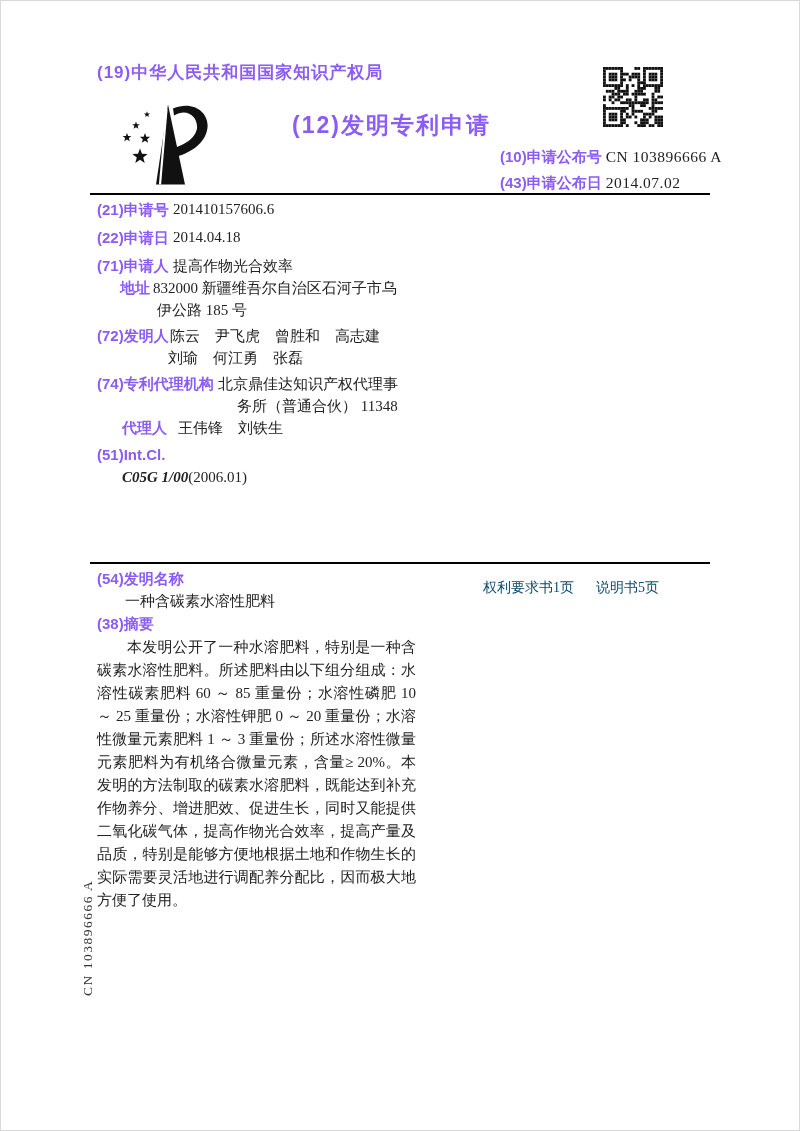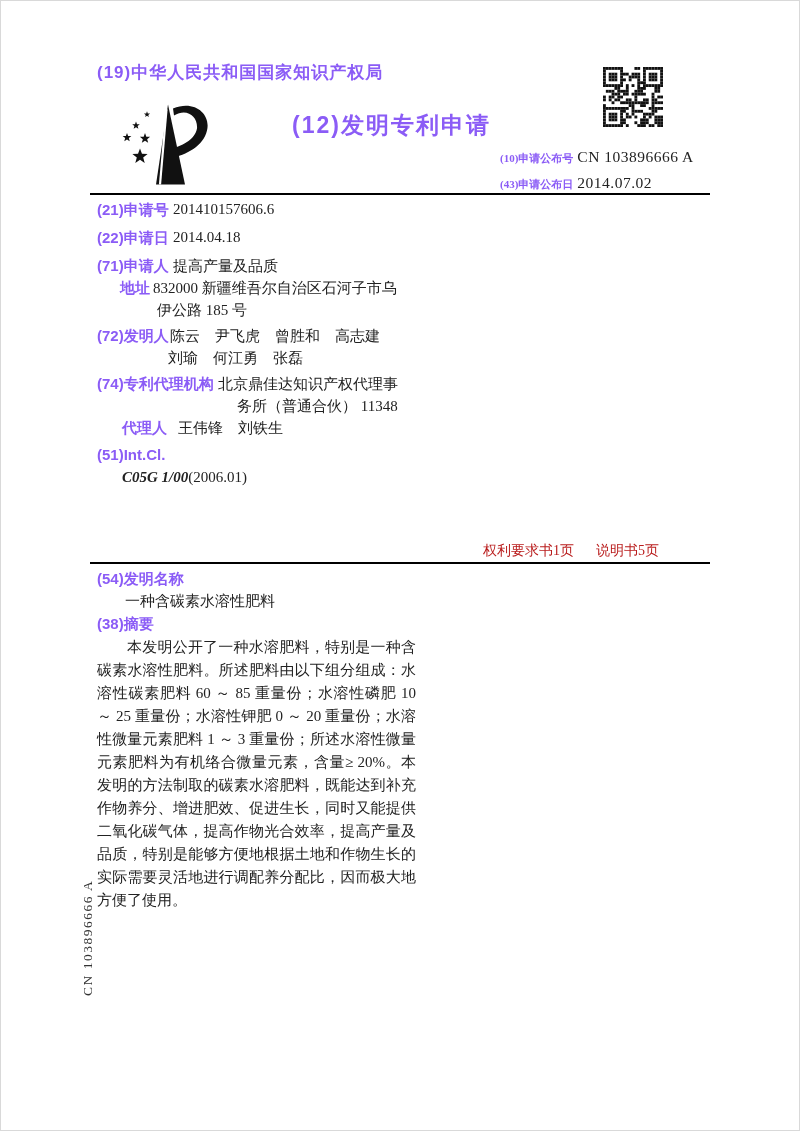--- a/index.html
+++ b/index.html
@@ -13,7 +13,7 @@
   .song{font-family:"Liberation Serif",serif;font-weight:400;color:#222;}
   .office{font-size:17px;letter-spacing:1px;}
   .doctype{font-size:23px;letter-spacing:2px;}
-  .publbl{font-size:11px;font-family:Liberation Serif, serif;}
+  .publbl{font-size:15px;}
   .pubval{font-size:15.5px;letter-spacing:0.5px;}
   .row-lbl{font-size:15px;}
   .row-val{font-size:15px;}

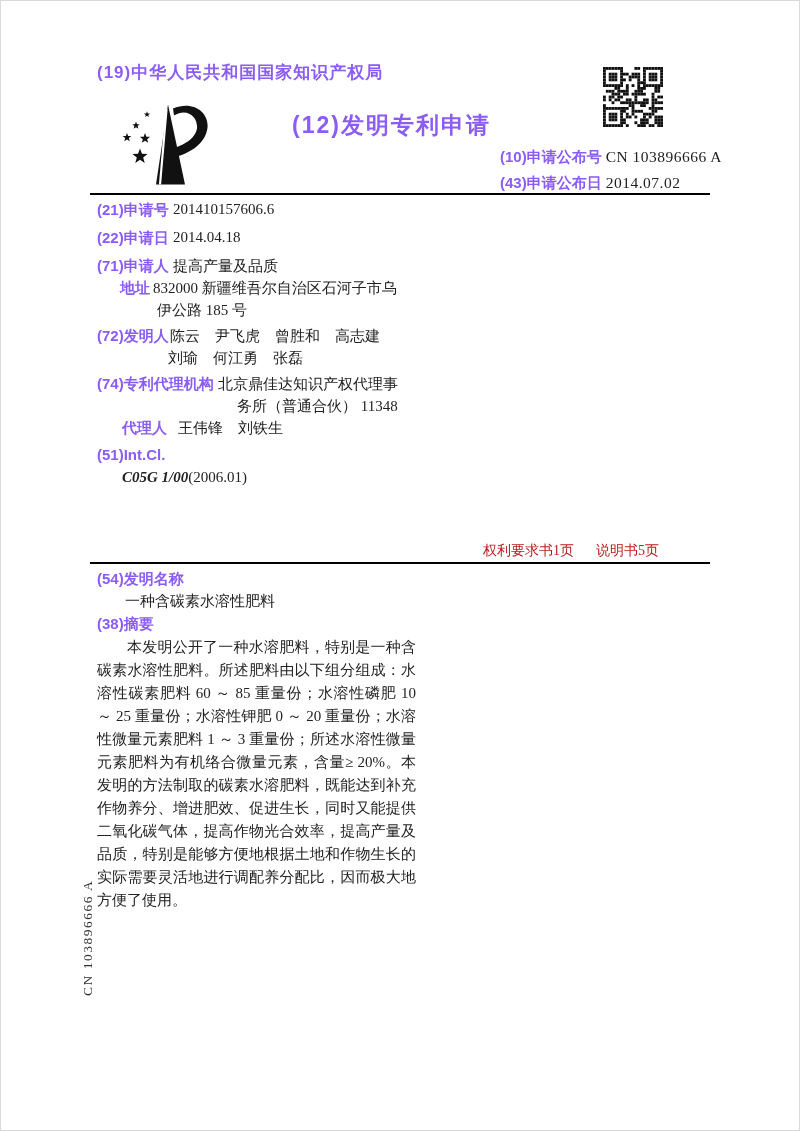--- a/index.html
+++ b/index.html
@@ -323,7 +323,7 @@
   <span class="abs song row-val" style="left:173px;top:229px">2014.04.18</span>
 
   <span class="abs hei row-lbl" style="left:97px;top:257px">(71)申请人</span>
-  <span class="abs song row-val" style="left:173px;top:257px">提高产量及品质</span>
+  <span class="abs song row-val" style="left:173px;top:257px">提高作物光合效率</span>
 
   <span class="abs hei row-lbl" style="left:120px;top:279px">地址</span>
   <span class="abs song row-val" style="left:153px;top:279px">832000 新疆维吾尔自治区石河子市乌</span>

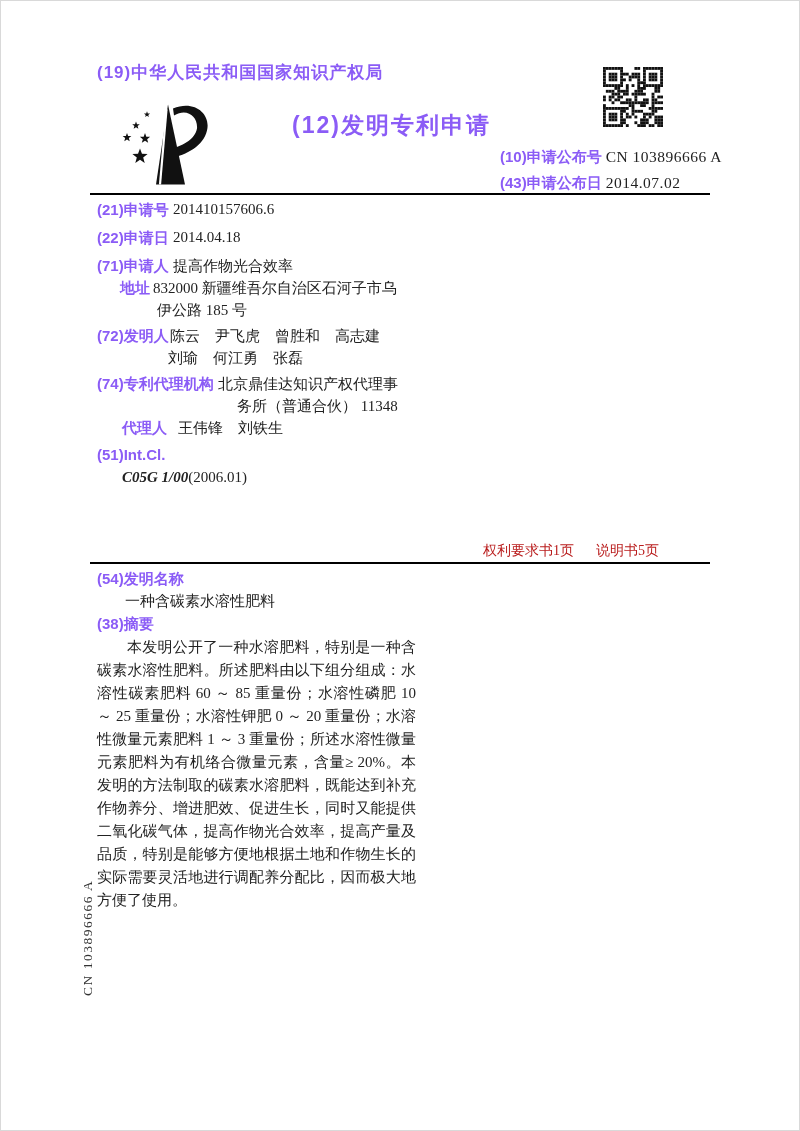--- a/index.html
+++ b/index.html
@@ -18,7 +18,7 @@
   .row-lbl{font-size:15px;}
   .row-val{font-size:15px;}
   .rule{position:absolute;background:#000;height:2px;width:620px;left:90px;}
-  .pagesinfo{font-size:14px;color:#b91c1c;}
+  .pagesinfo{font-size:14px;color:#0c4a6e;margin-top:37px;}
   .pagesinfo .gap{margin-left:22px;}
   .abstract{
     position:absolute;left:97px;top:636px;width:319px;

